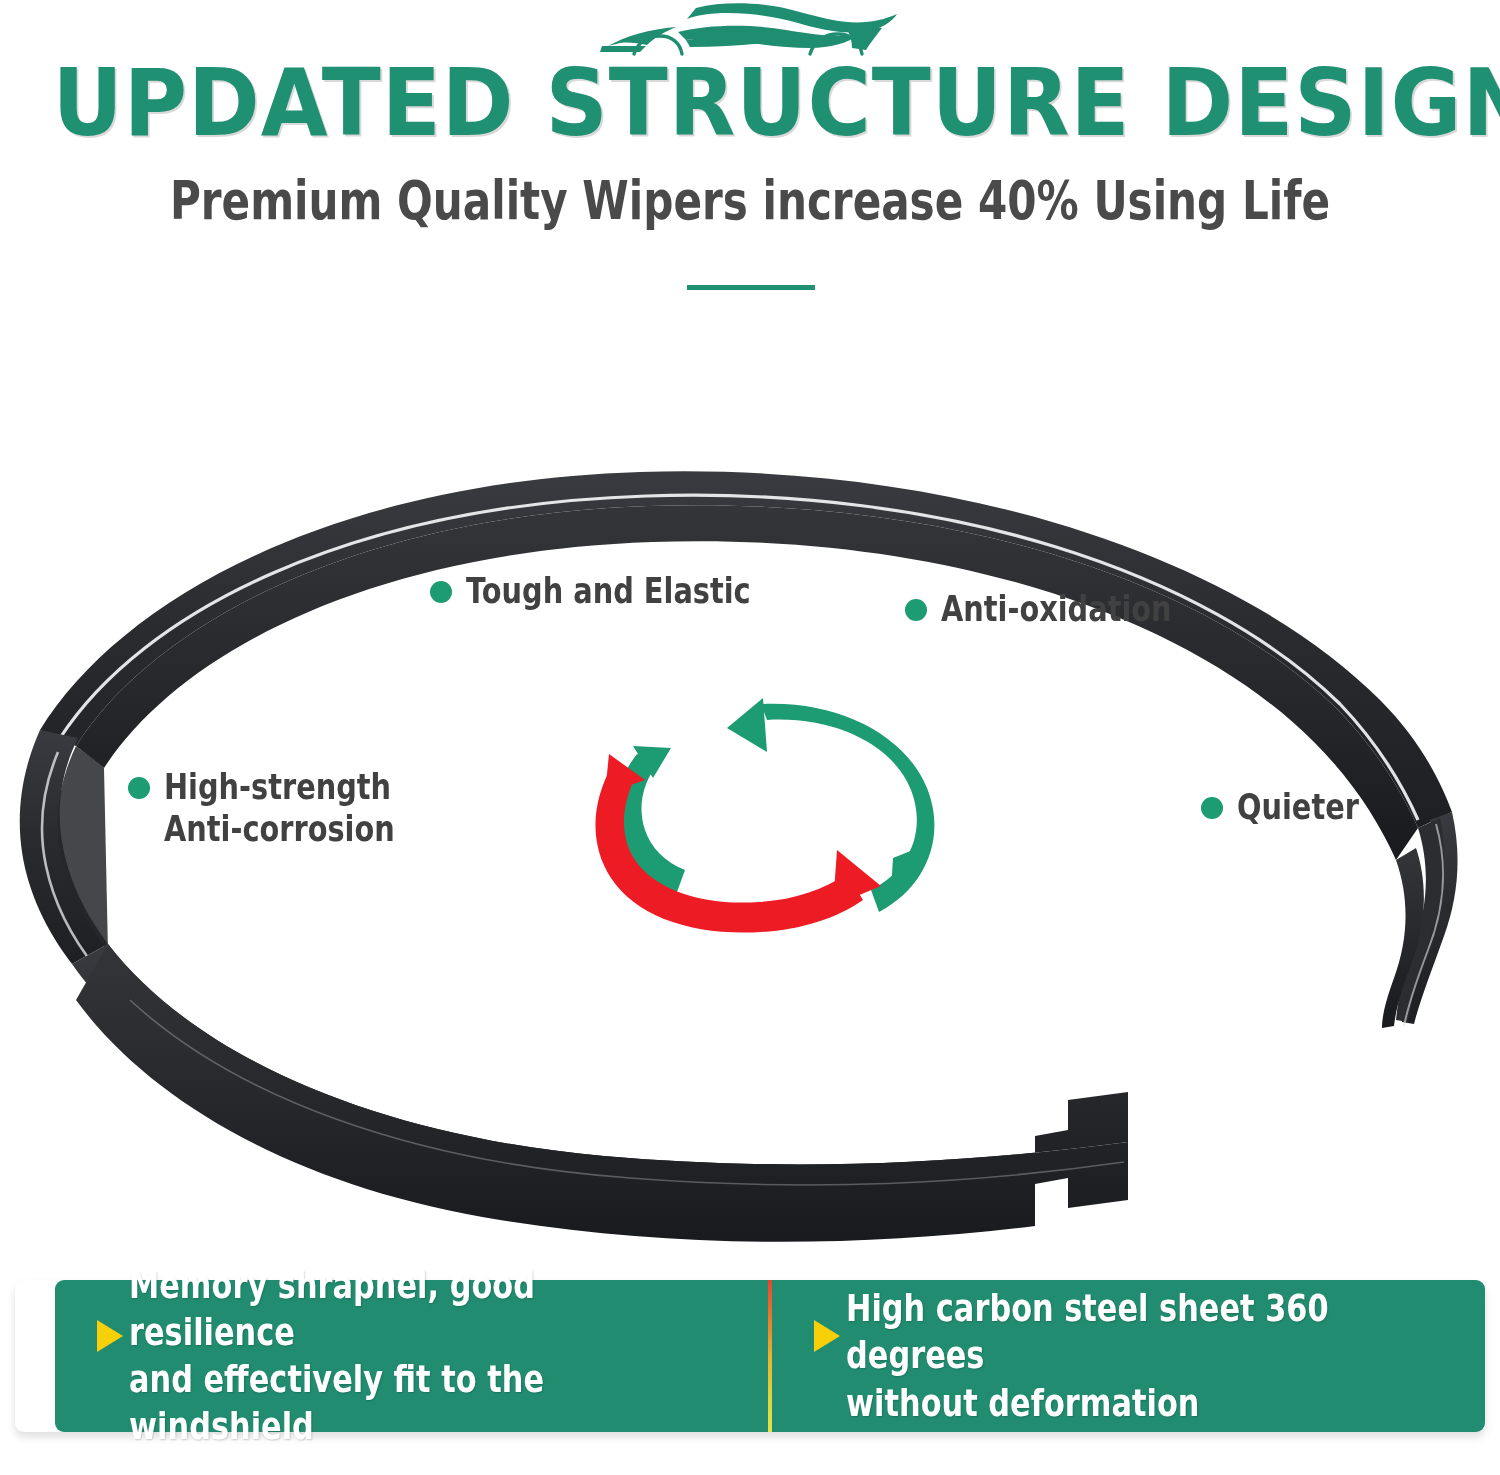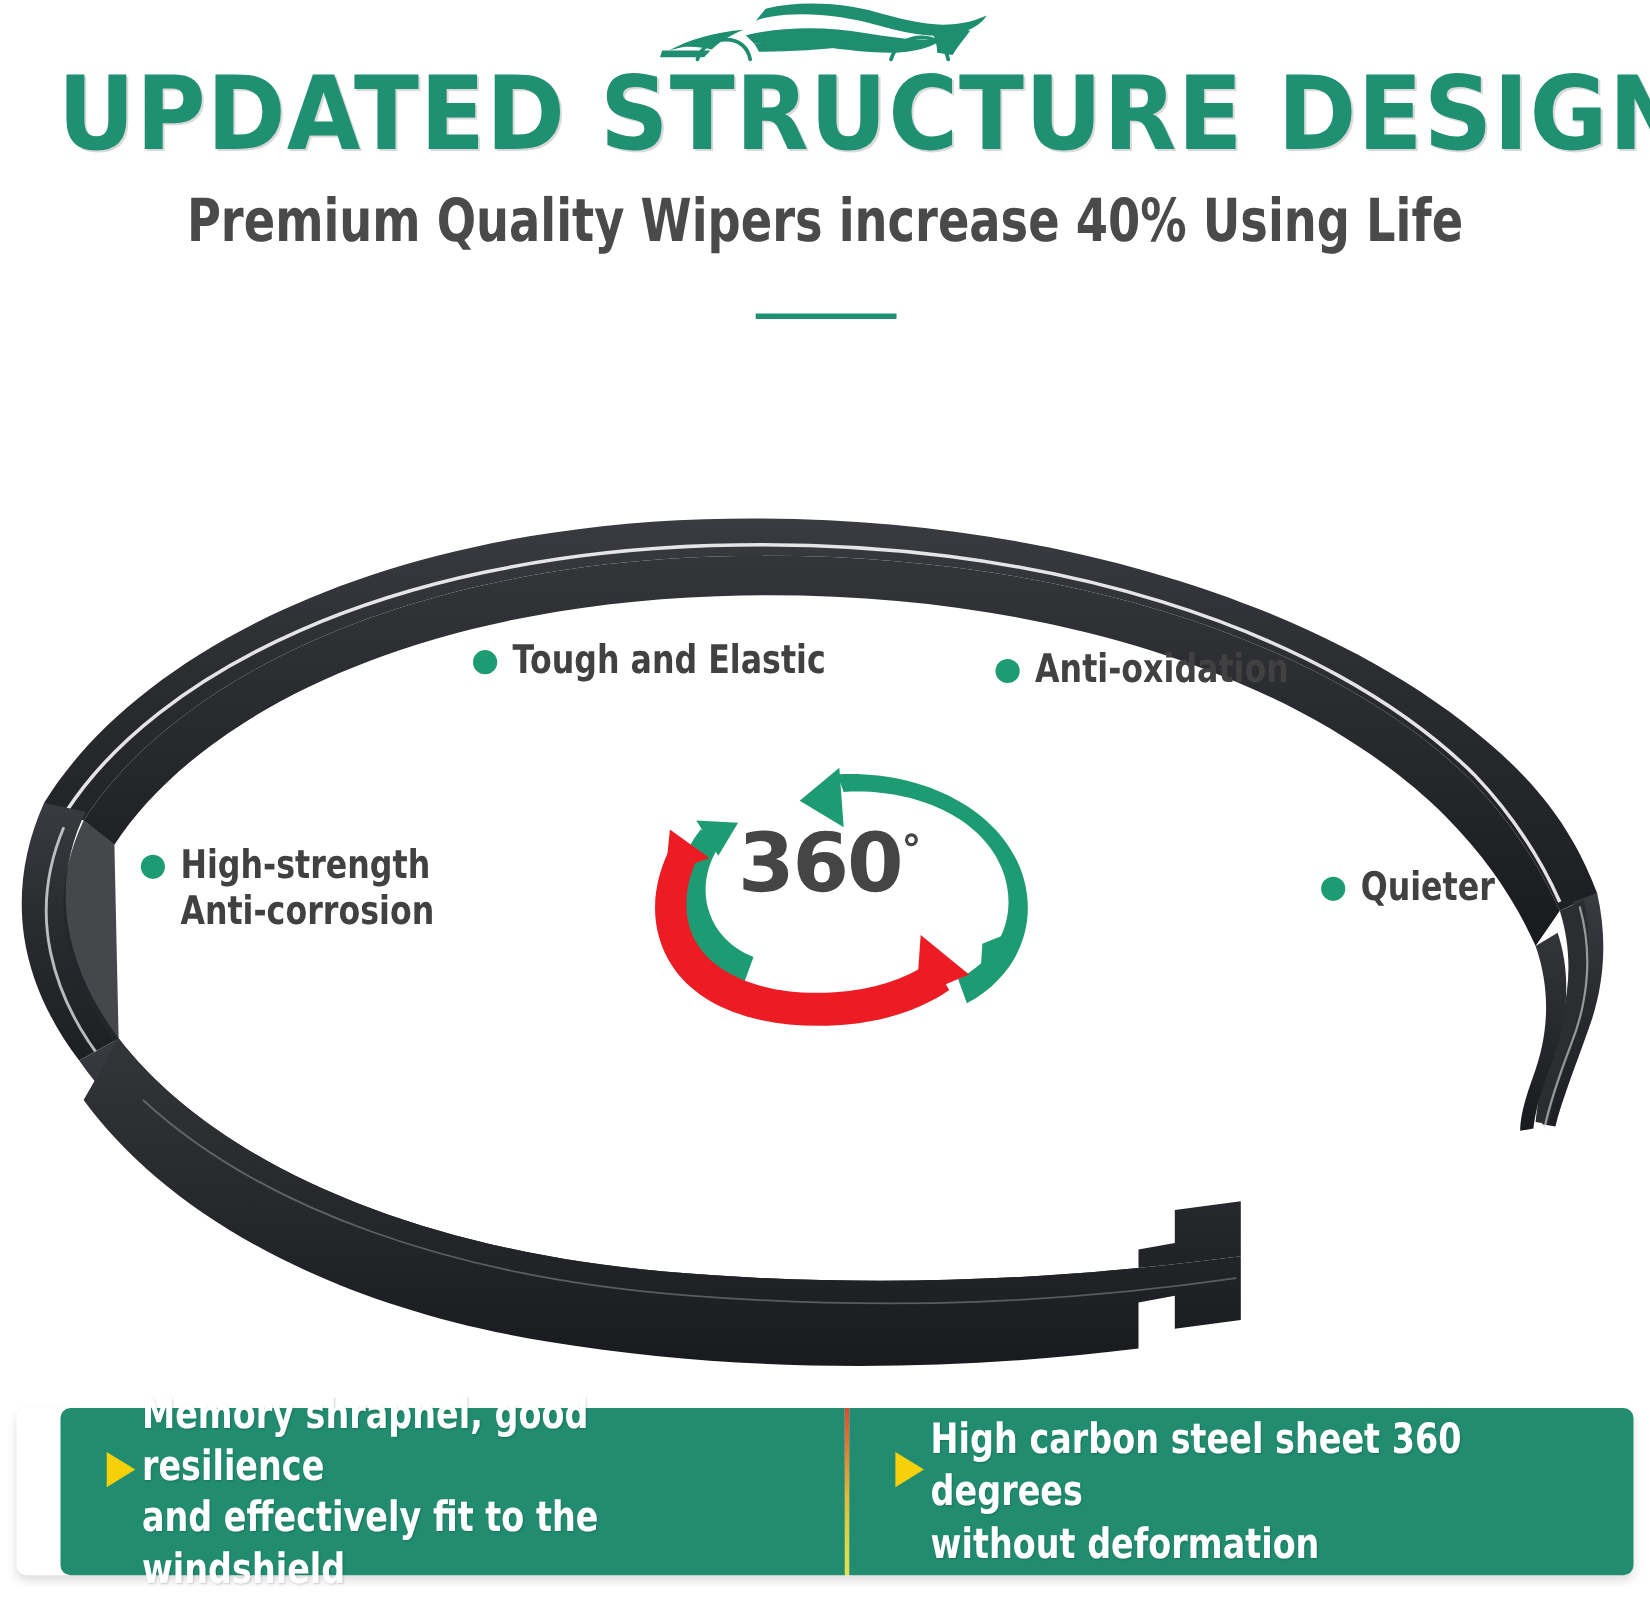--- a/index.html
+++ b/index.html
@@ -112,7 +112,7 @@
     transform-origin: left top;
     white-space: pre-line;
   }
-  #feature-tough    { top: 280px; left: 430px; }
+  #feature-tough    { top: 270px; left: 430px; }
   #feature-anti-ox  { top: 288px; left: 905px; }
   #feature-high-str { top: 466px; left: 128px; }
   #feature-quieter  { top: 486px; left: 1201px; }

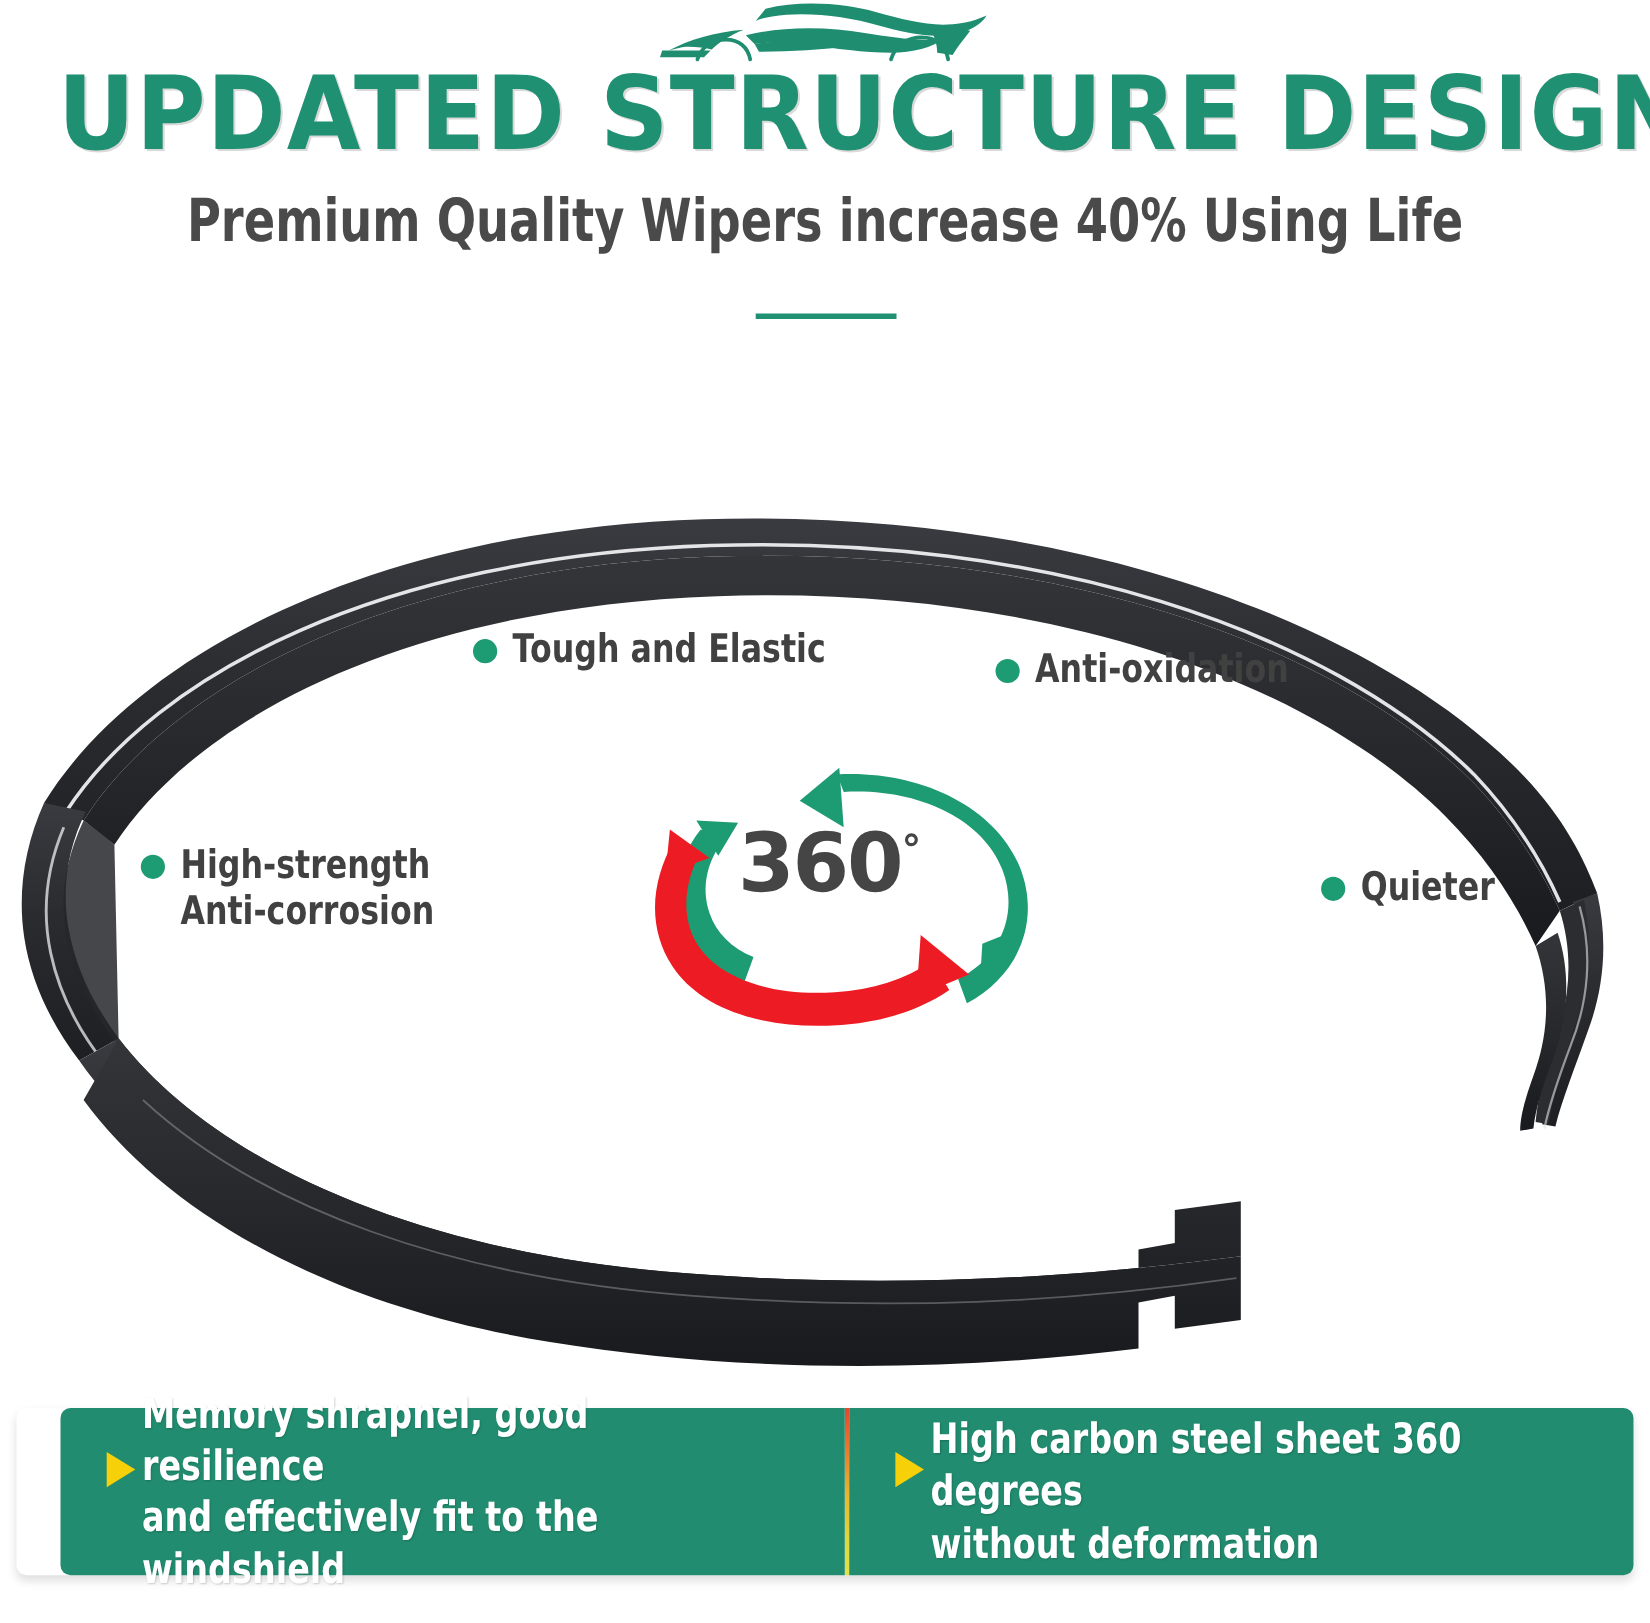--- a/index.html
+++ b/index.html
@@ -394,9 +394,6 @@
       <path d="M 34 64 L 70 90 L 30 104 Z" fill="#ed1c24"></path>
       <path d="M 262 160 L 306 196 L 258 216 Z" fill="#ed1c24"></path>
     </svg>
-    <div id="badge-360-text">
-      <span>360</span><span id="badge-360-deg">°</span>
-    </div>
   </div>
 </div>
 

